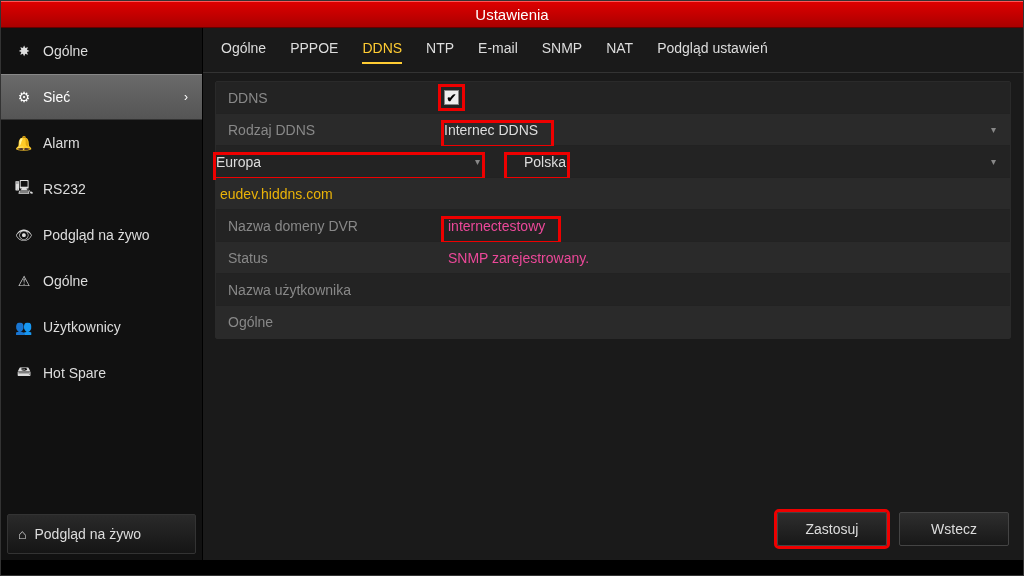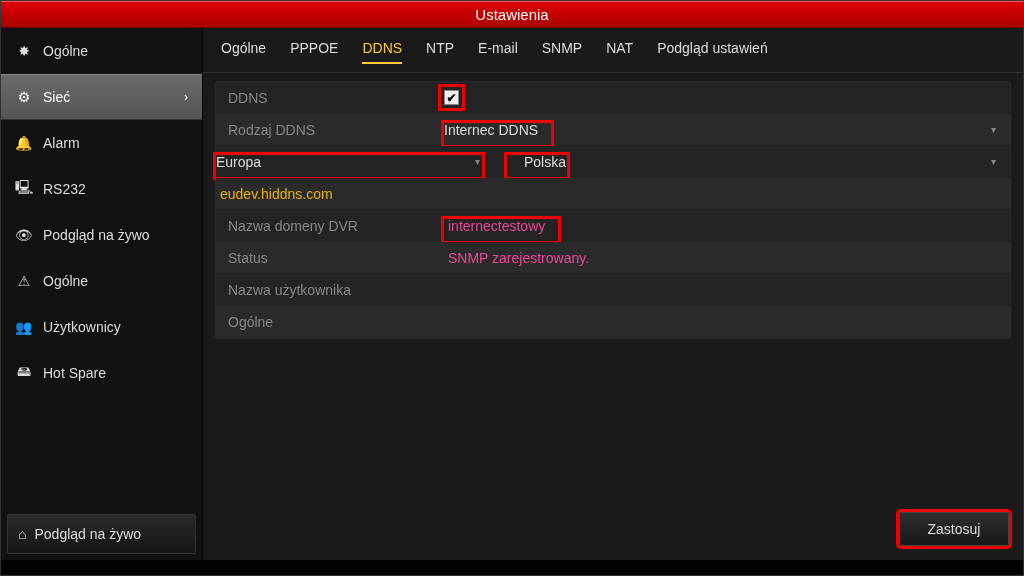--- a/index.html
+++ b/index.html
@@ -328,6 +328,9 @@
       <div class="btn highlighted">
         <span>Zastosuj</span>
       </div>
+      <div class="btn">
+        <span>Wstecz</span>
+      </div>
     </div>
 
   </div>

